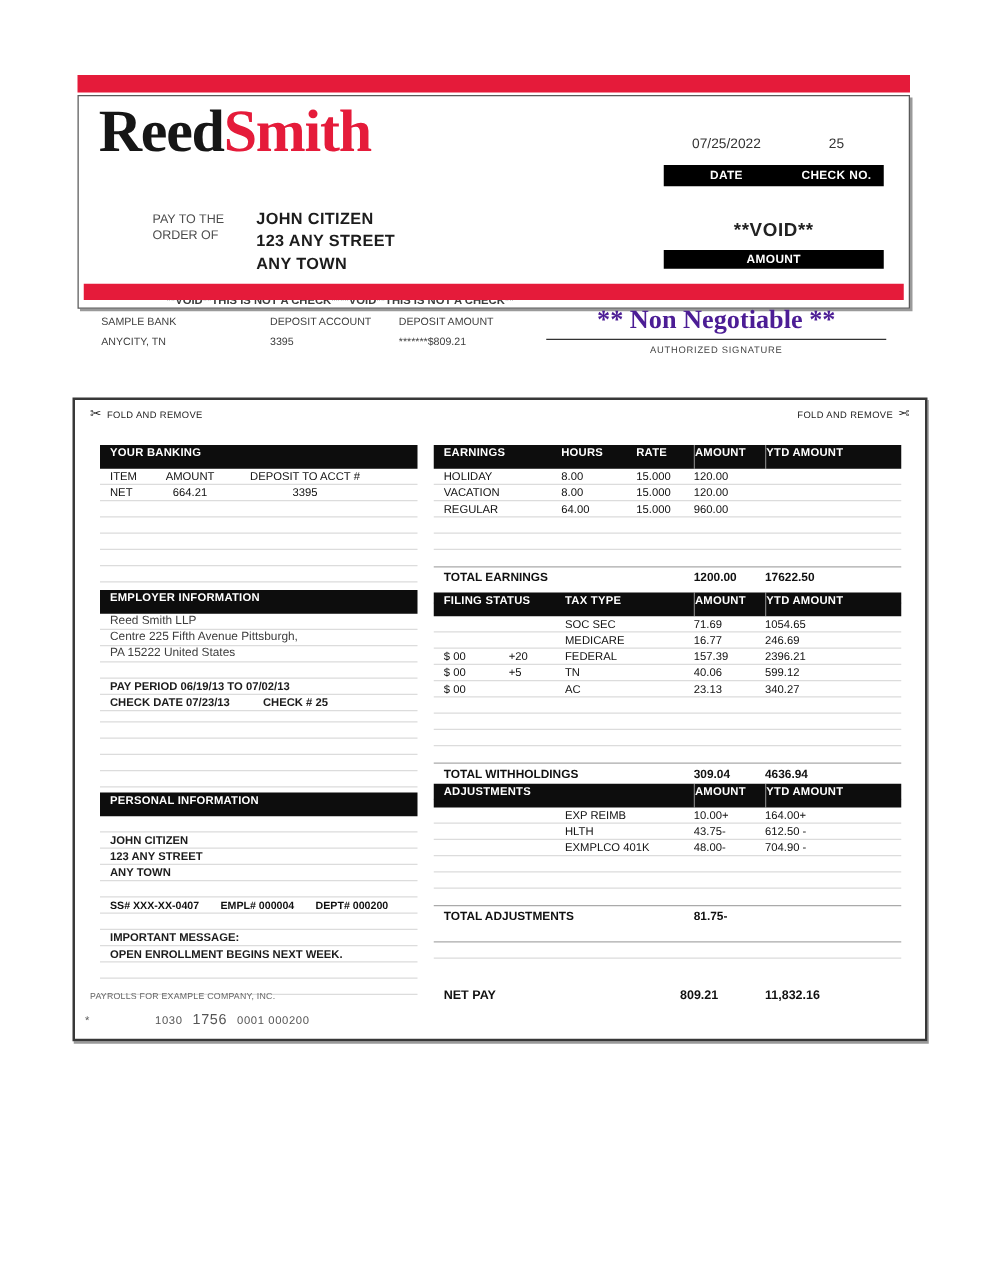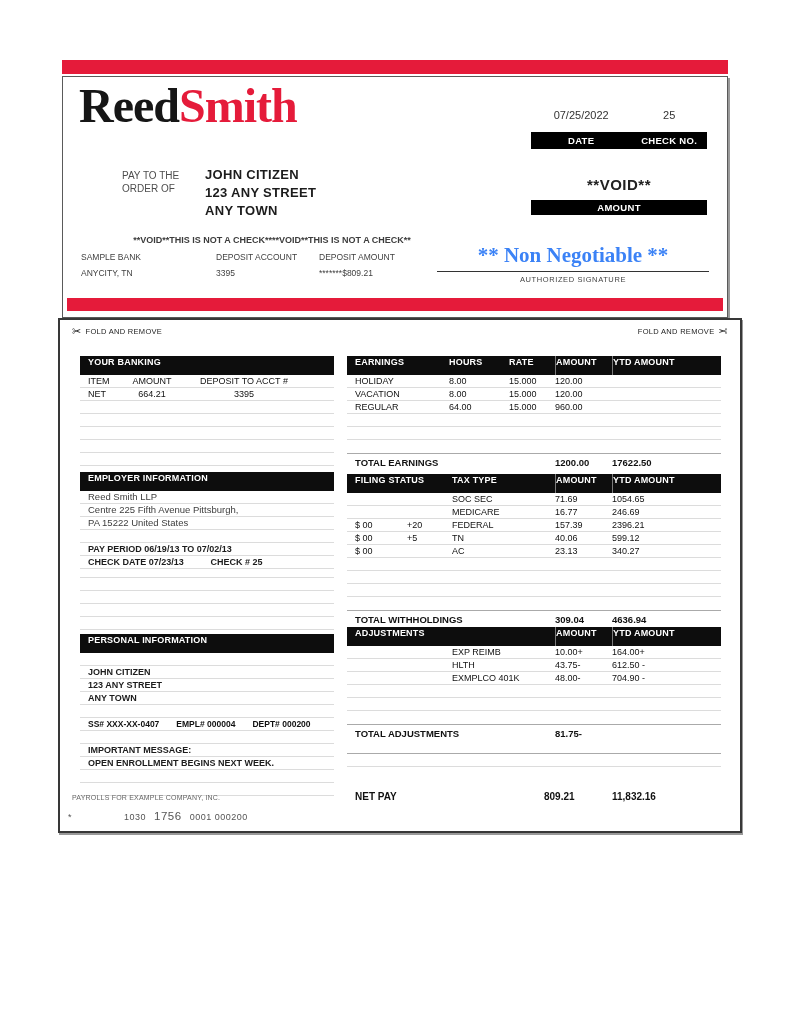--- a/index.html
+++ b/index.html
@@ -9,7 +9,7 @@
 
   
   .redbar-top { position: absolute; left: 62px; top: 60px; width: 666px; height: 14px; background: #e51b3a; }
-  .check-box { position: absolute; left: 62px; top: 76px; width: 666px; height: 242px;
+  .check-box { position: absolute; left: 62px; top: 76px; width: 666px; height: 171px;
                background: #fff; border: 1px solid #5a5a5a; box-shadow: 2px 2px 0 #9a9a9a; }
   .logo { position: absolute; left: 16px; top: 0px; font-family: "Liberation Serif", serif;
           font-size: 48px; font-weight: bold; letter-spacing: -1px; line-height: 58px; }

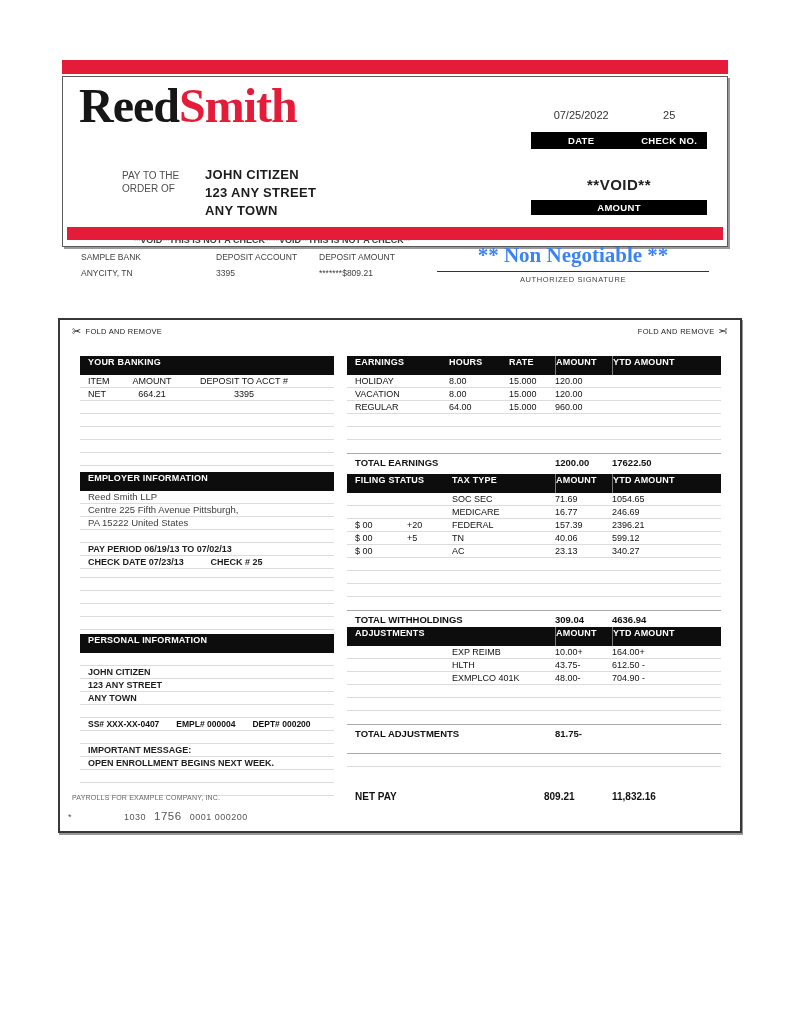--- a/index.html
+++ b/index.html
@@ -34,7 +34,7 @@
   .bank-col1 { width: 135px; } .bank-col2 { width: 103px; }
 
   .non-neg { position: absolute; left: 374px; top: 166px; width: 272px; text-align: center; }
-  .non-neg-text { font-family: "Liberation Serif", serif; font-size: 21px; font-weight: bold; color: #3b82f6;
+  .non-neg-text { font-family: "Liberation Serif", serif; font-size: 21px; font-weight: bold; color: #4c1d95;
                   padding-bottom: 3px; border-bottom: 1.5px solid #333; }
   .auth-sig { font-size: 7.5px; color: #444; letter-spacing: .6px; margin-top: 3px; }
   .redbar-bottom { position: absolute; left: 4px; right: 4px; bottom: 6px; height: 13px; background: #e51b3a; }

